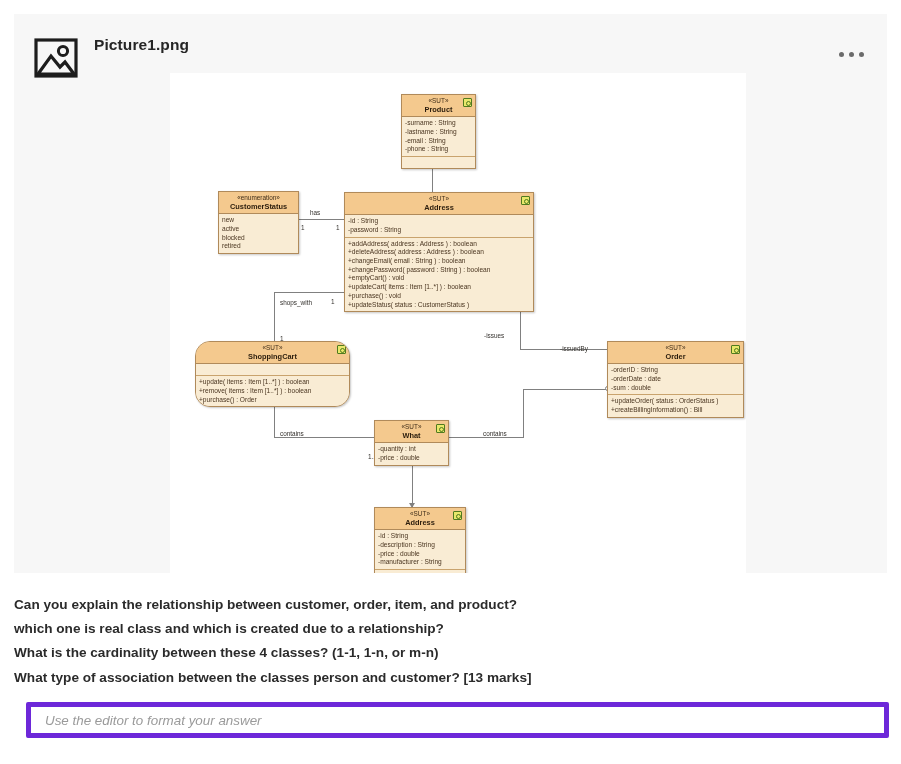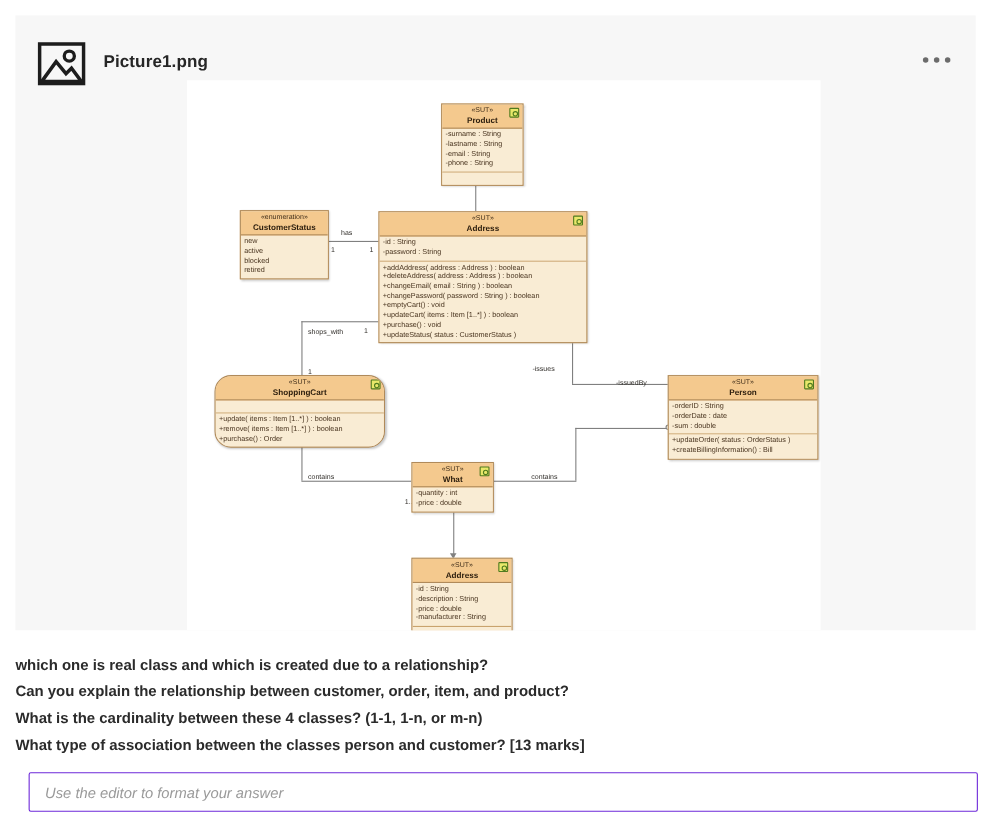--- a/index.html
+++ b/index.html
@@ -43,7 +43,7 @@
   .file-name {
     position: absolute;
     left: 80px;
-    top: 34px;
+    top: 22px;
     font-size: 15.5px;
     font-weight: bold;
     color: #262626;

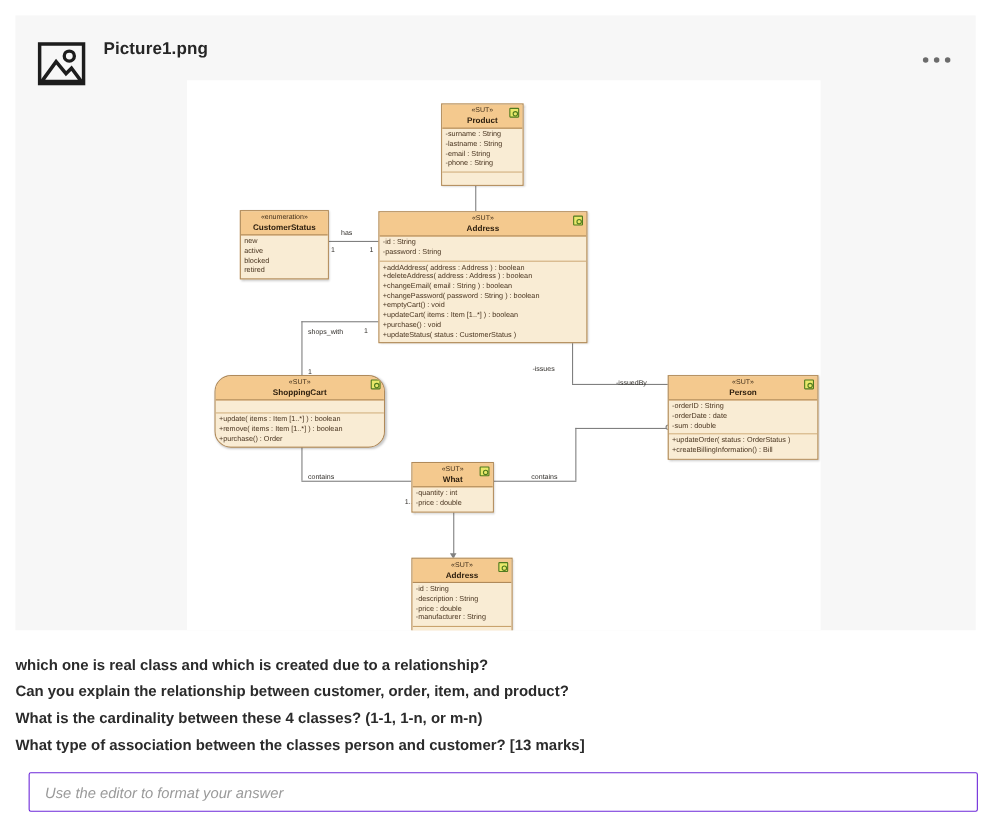--- a/index.html
+++ b/index.html
@@ -362,7 +362,7 @@
           <div class="uhead">
             <span class="sut-badge"></span>
             <span class="stereo">«SUT»</span>
-            <span class="cname">Person</span>
+            <span class="cname">Order</span>
           </div>
           <div class="compartment">
             <div>-orderID : String</div>

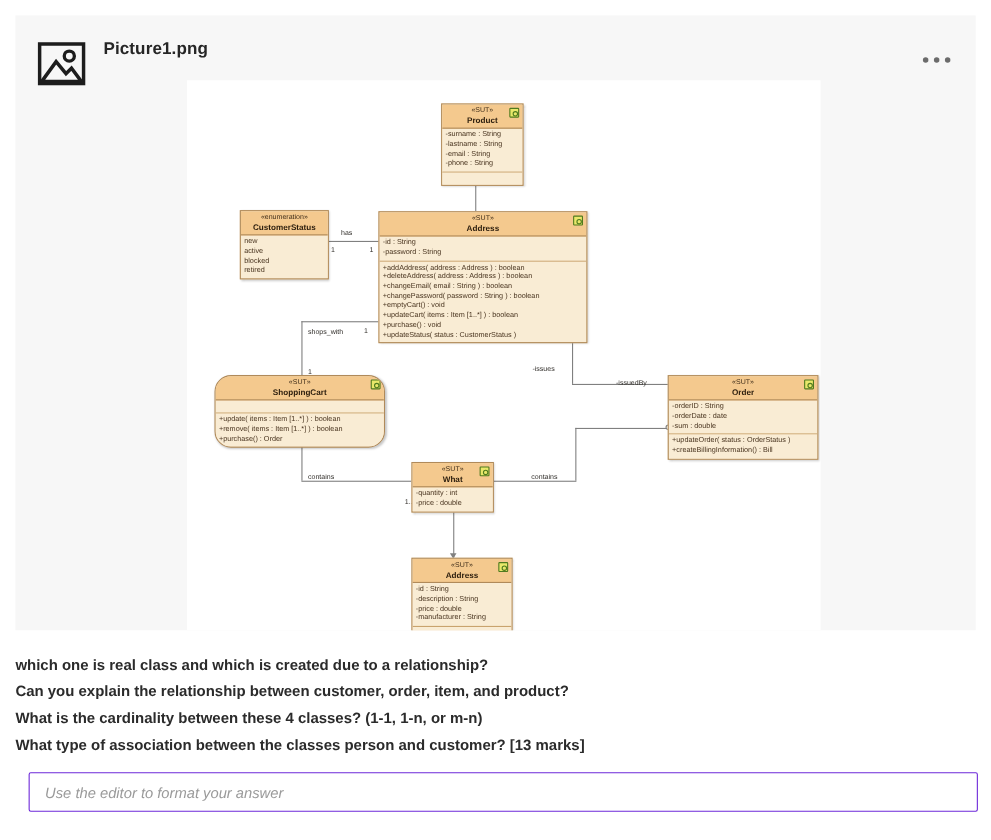--- a/index.html
+++ b/index.html
@@ -407,8 +407,8 @@
   </div>
 
   <div class="question-block">
+    <p> Can you explain the relationship between customer, order, item, and product?</p>
     <p>which one is real class and which is created due to a relationship?</p>
-    <p> Can you explain the relationship between customer, order, item, and product?</p>
     <p>What is the cardinality between these 4 classes? (1-1, 1-n, or m-n)</p>
     <p>What type of association between the classes person and customer? [13 marks]</p>
   </div>

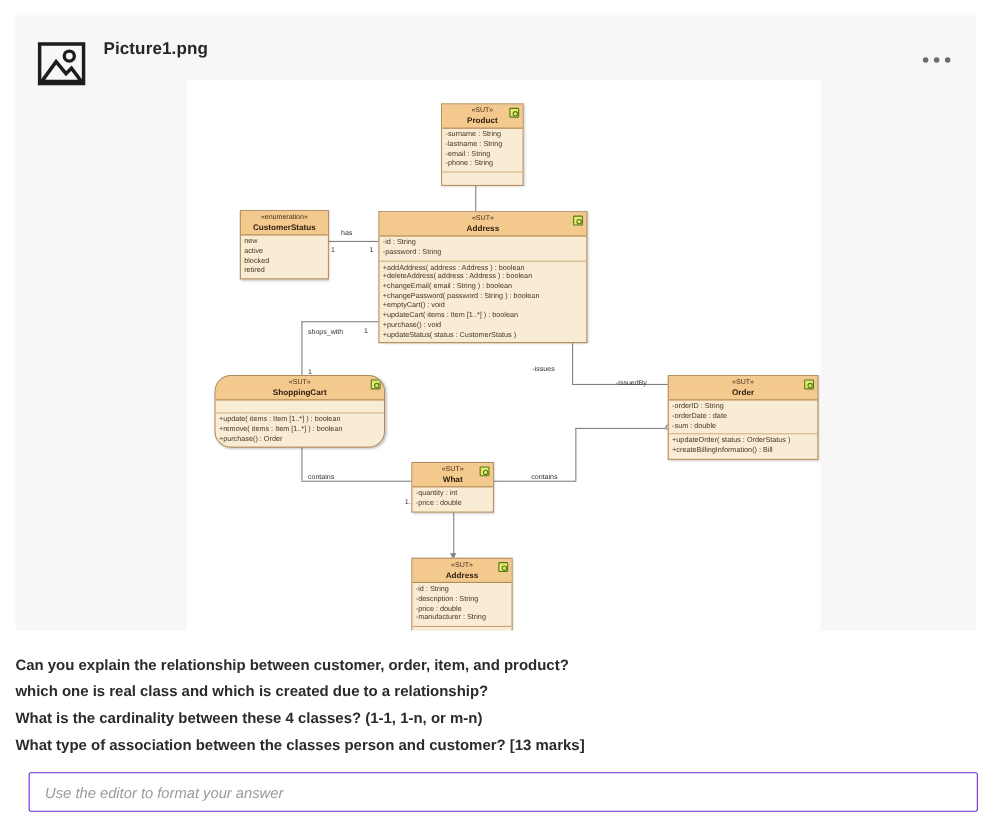--- a/index.html
+++ b/index.html
@@ -208,7 +208,7 @@
     width: 863px;
     height: 36px;
     box-sizing: border-box;
-    border: 1px solid #6d28d9;
+    border: 5px solid #6d28d9;
     background: #ffffff;
     border-radius: 2px;
   }

